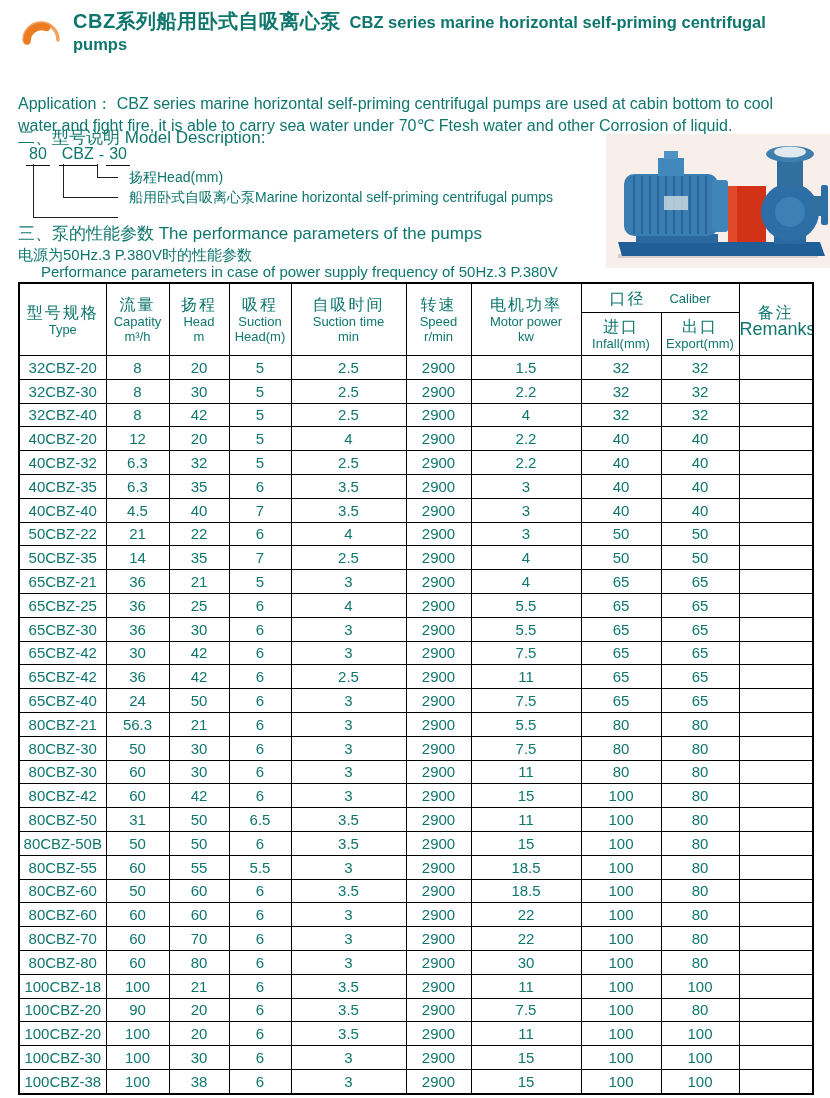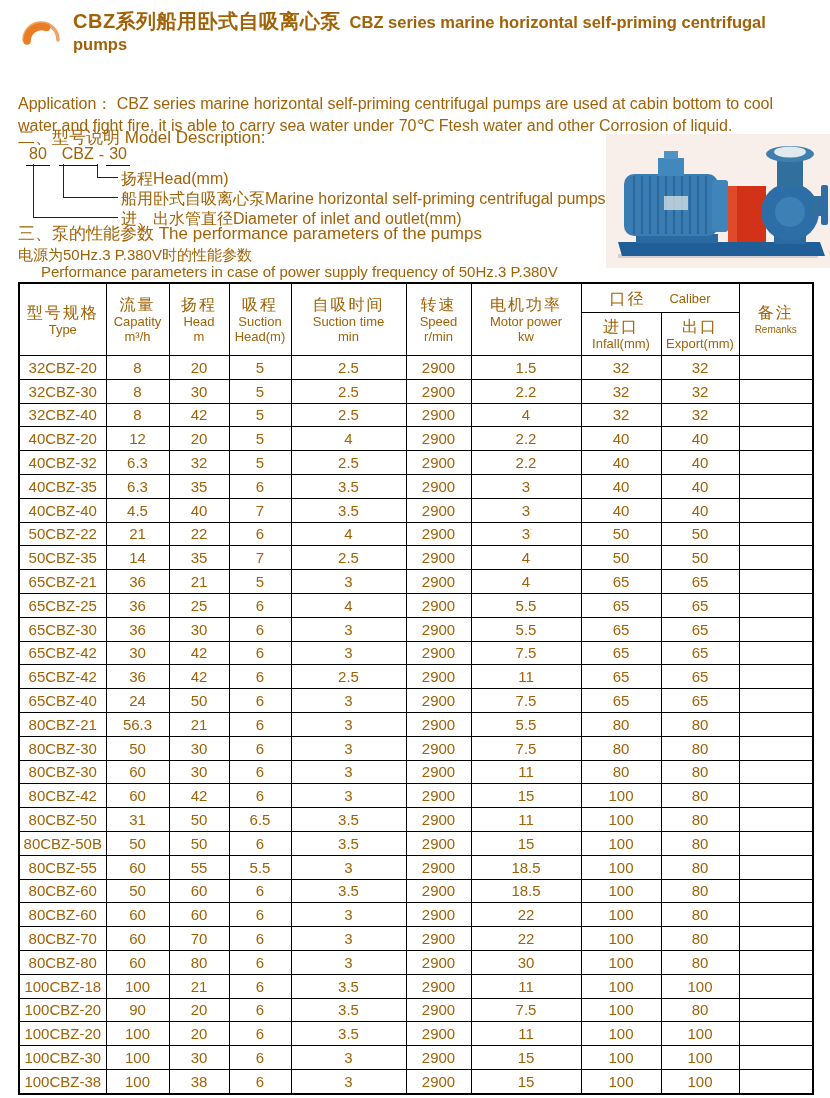--- a/index.html
+++ b/index.html
@@ -3,7 +3,7 @@
 <meta charset="utf-8">
 <style>
   html,body{margin:0;padding:0;background:#fff;}
-  .page{position:relative;width:830px;height:1098px;background:#ffffff;color:#a16207;
+  .page{position:relative;width:830px;height:1098px;background:#ffffff;color:#0f766e;
         font-family:"Liberation Sans","DejaVu Sans",sans-serif;overflow:hidden;}
 
   

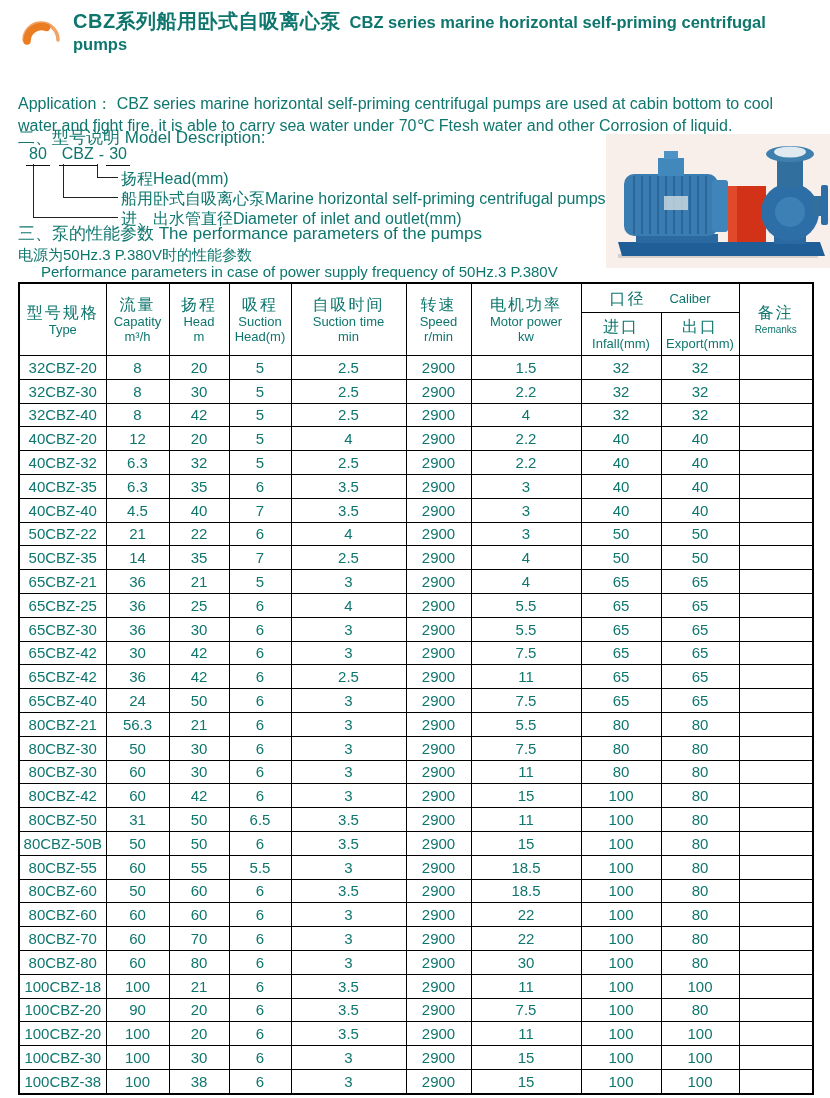--- a/index.html
+++ b/index.html
@@ -23,7 +23,7 @@
   .code .g{width:9px;}
   .code .dash{padding:0 2px 2px;}
   .conn{position:absolute;border-left:1.5px solid #222;border-bottom:1.5px solid #222;}
-  .mlabel{position:absolute;left:121px;font-size:16px;white-space:nowrap;}
+  .mlabel{position:absolute;left:129px;font-size:14px;white-space:nowrap;}
 
   
   .photo{position:absolute;left:606px;top:134px;width:224px;height:134px;}

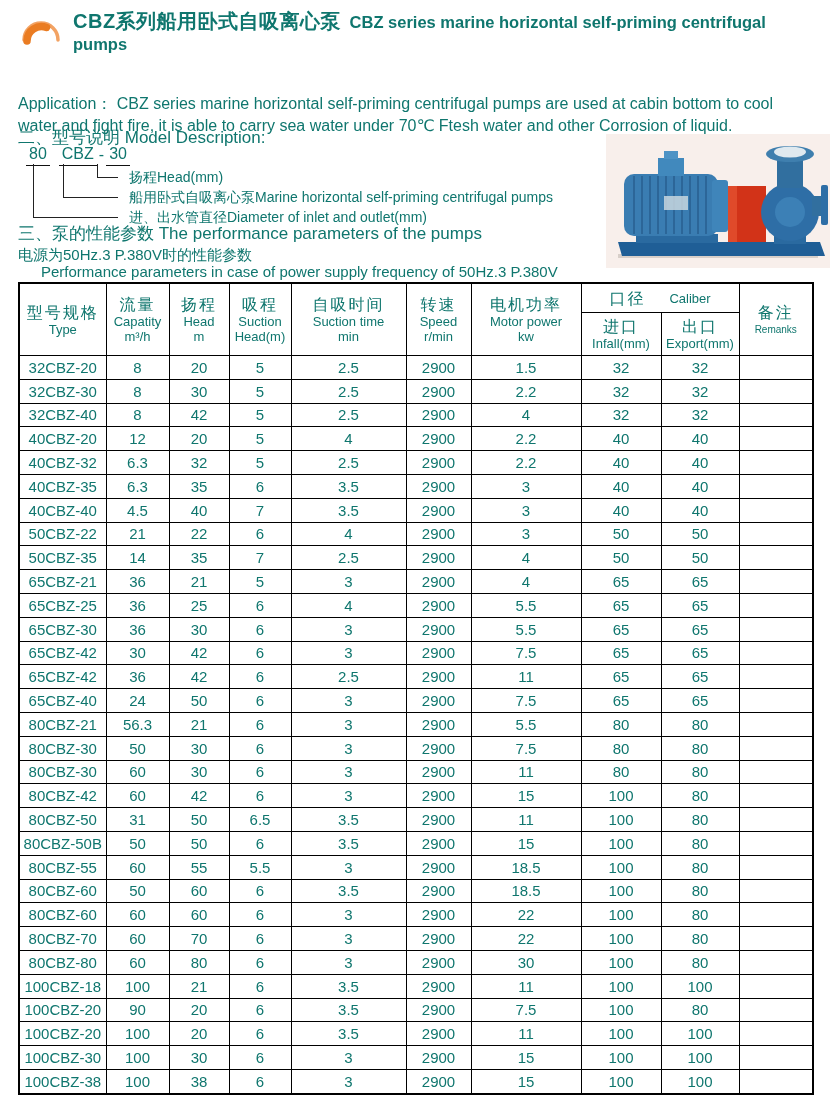--- a/index.html
+++ b/index.html
@@ -81,7 +81,6 @@
 
   <div class="mlabel" style="top:169px;">扬程Head(mm)</div>
   <div class="mlabel" style="top:189px;">船用卧式自吸离心泵Marine horizontal self-priming centrifugal pumps</div>
-  <div class="mlabel" style="top:209px;">进、出水管直径Diameter of inlet and outlet(mm)</div>
 
   <svg class="photo" viewBox="0 0 224 134">
     <rect width="224" height="134" fill="#f8efeb"></rect>

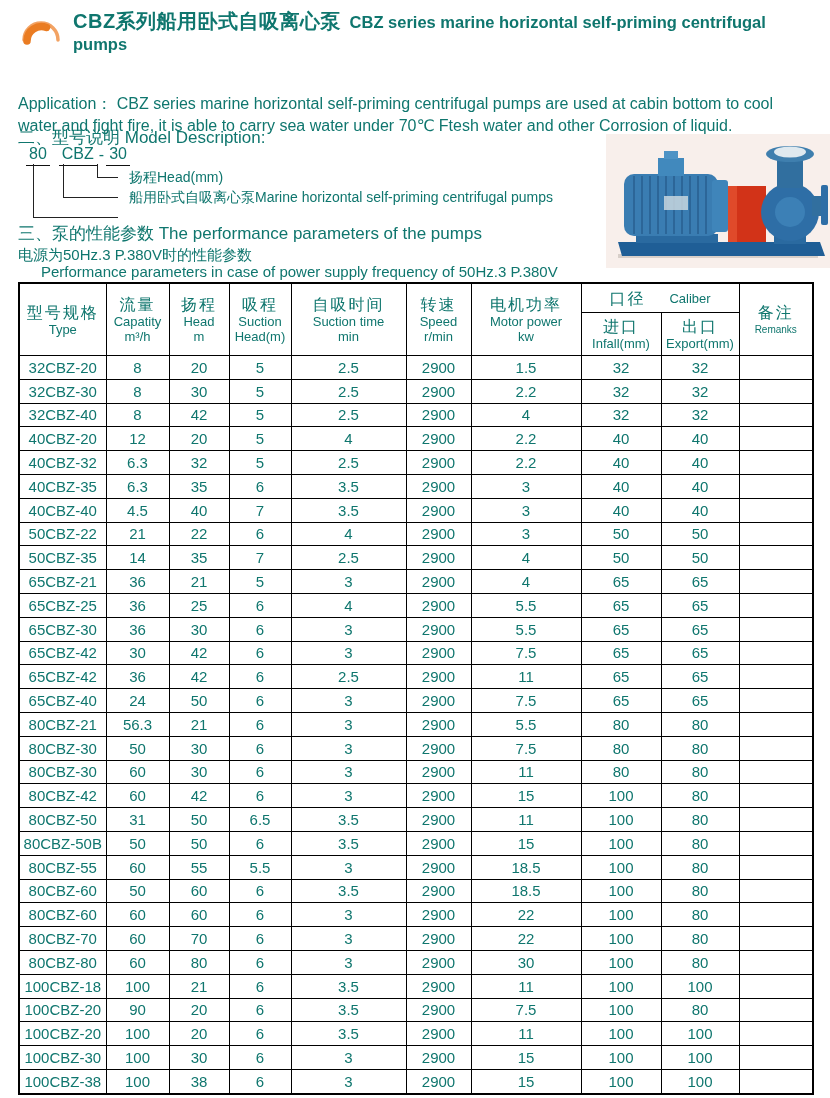--- a/index.html
+++ b/index.html
@@ -186,7 +186,7 @@
         </th>
         <th rowspan="2">
           <div class="cn">备注</div>
-          <div class="en" style="font-size:10px">Remanks</div>
+          <div class="en" style="font-size:18px">Remanks</div>
         </th>
       </tr>
       <tr class="r2">

